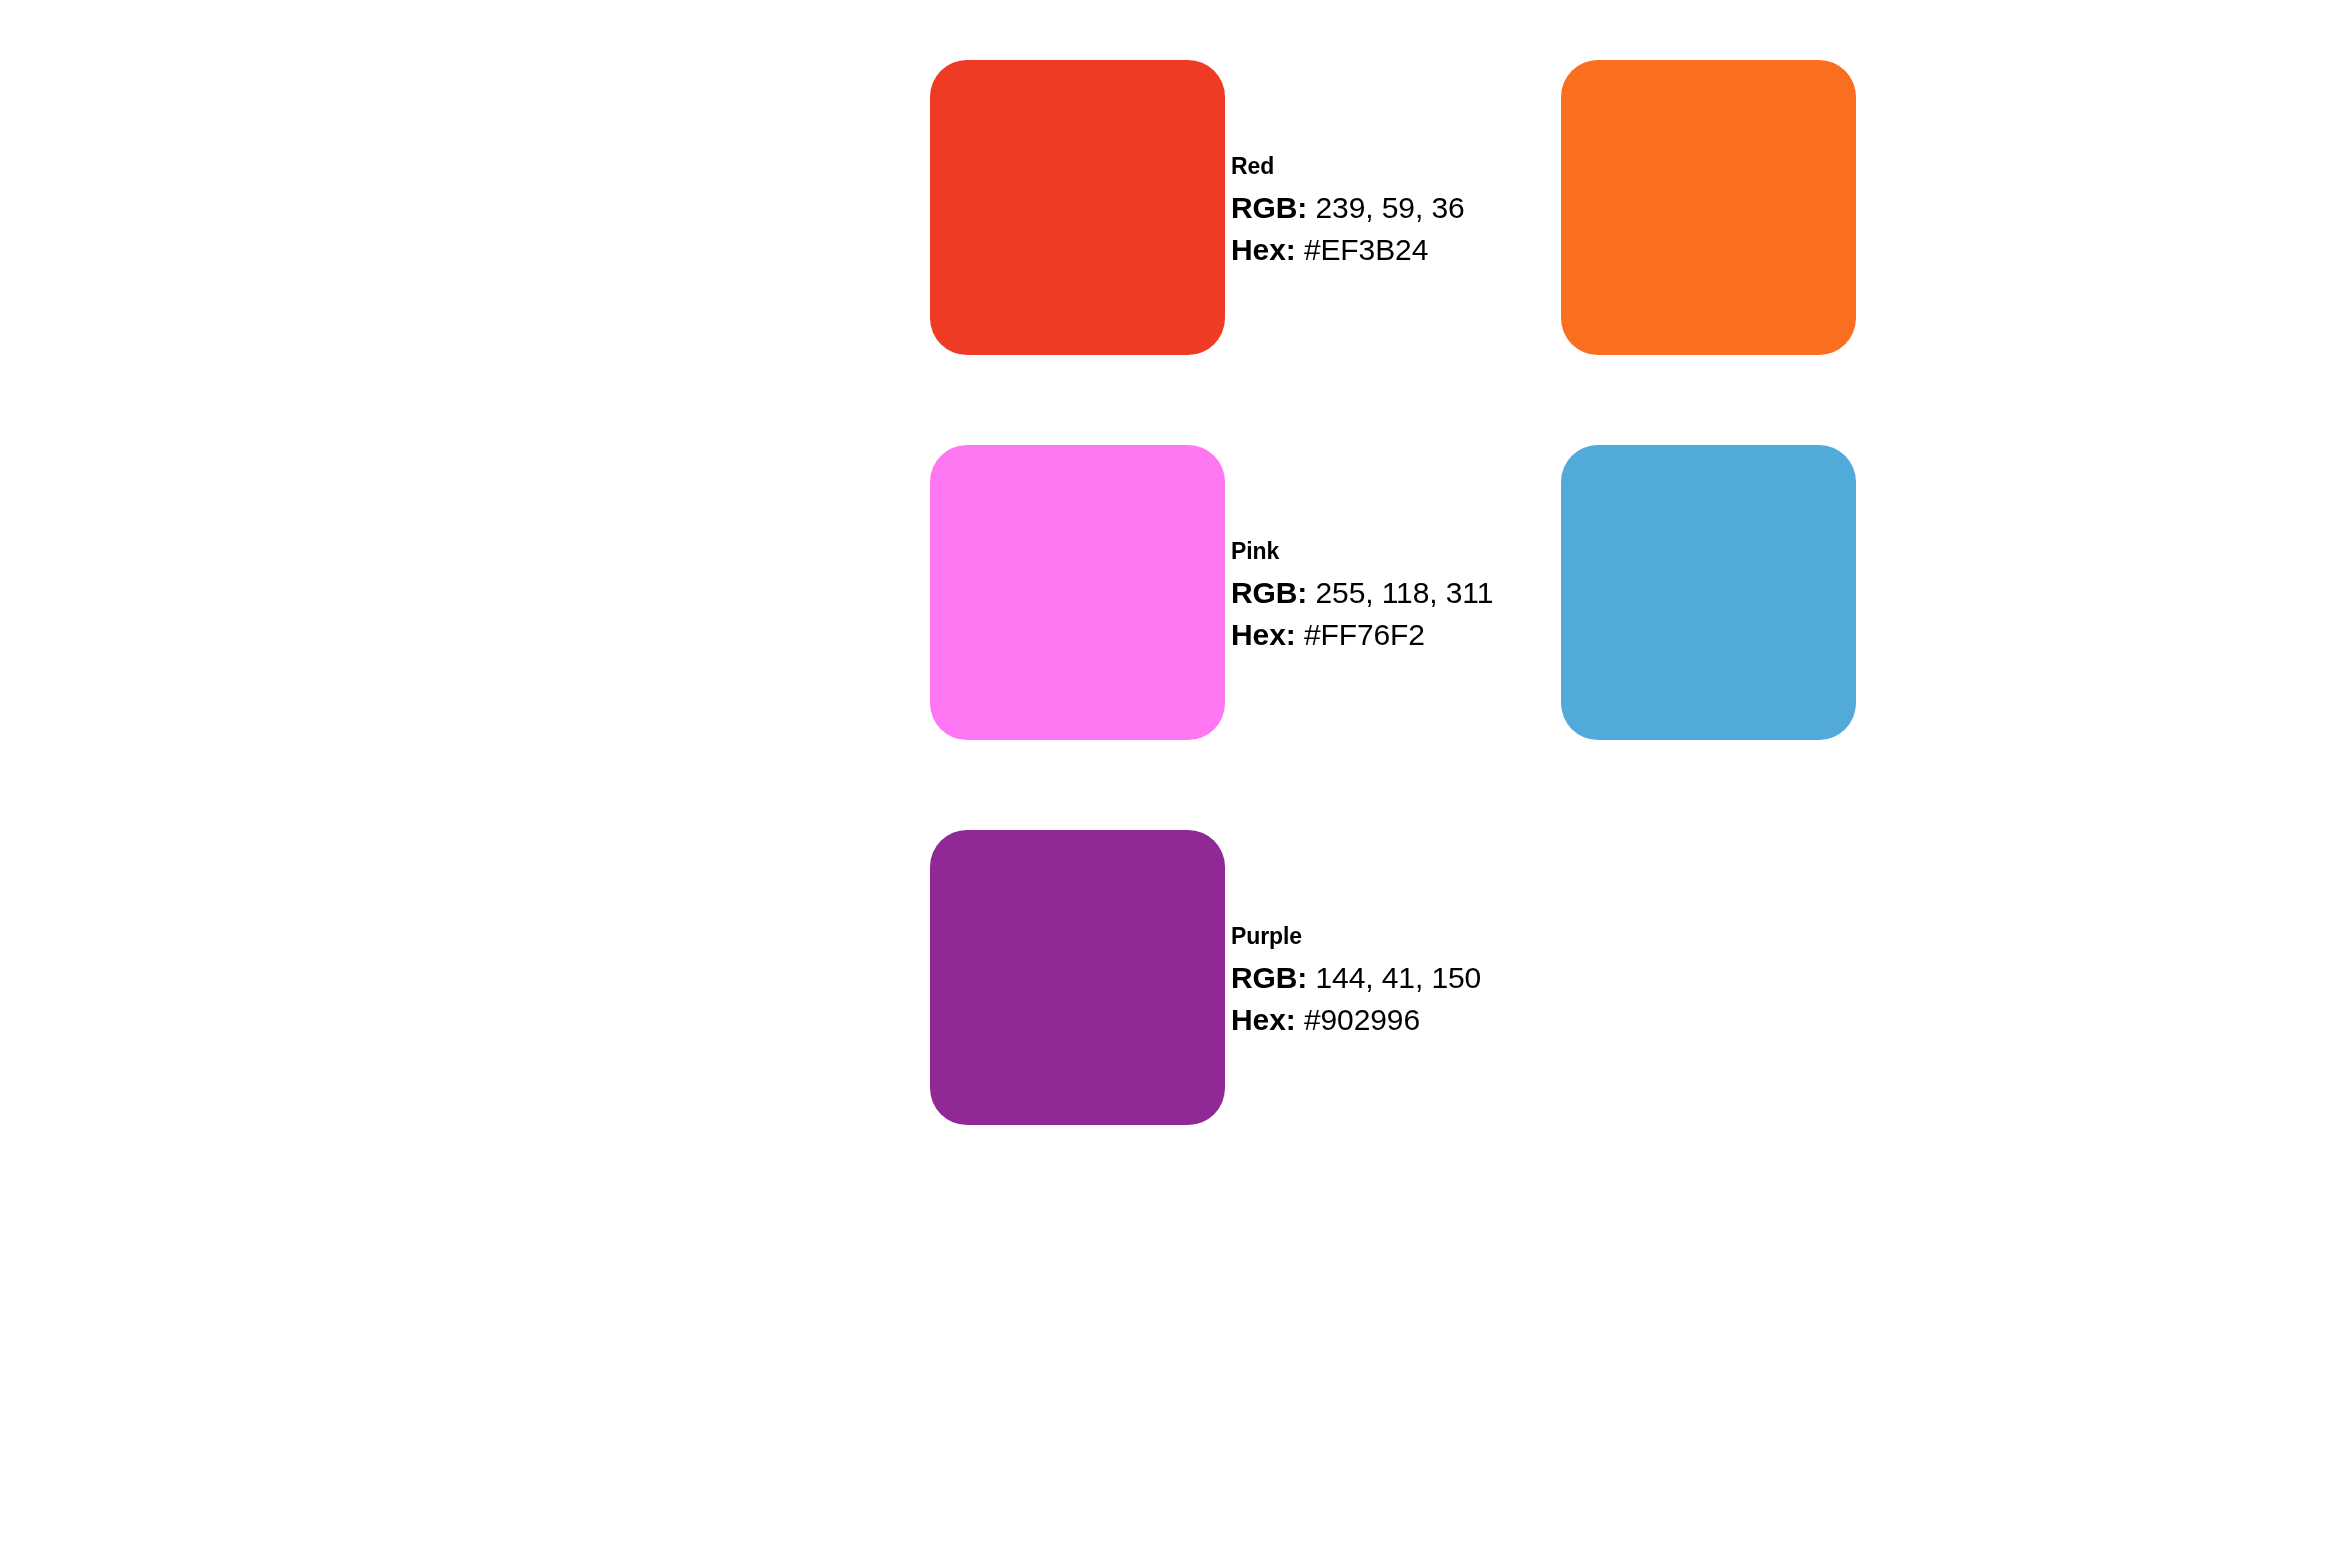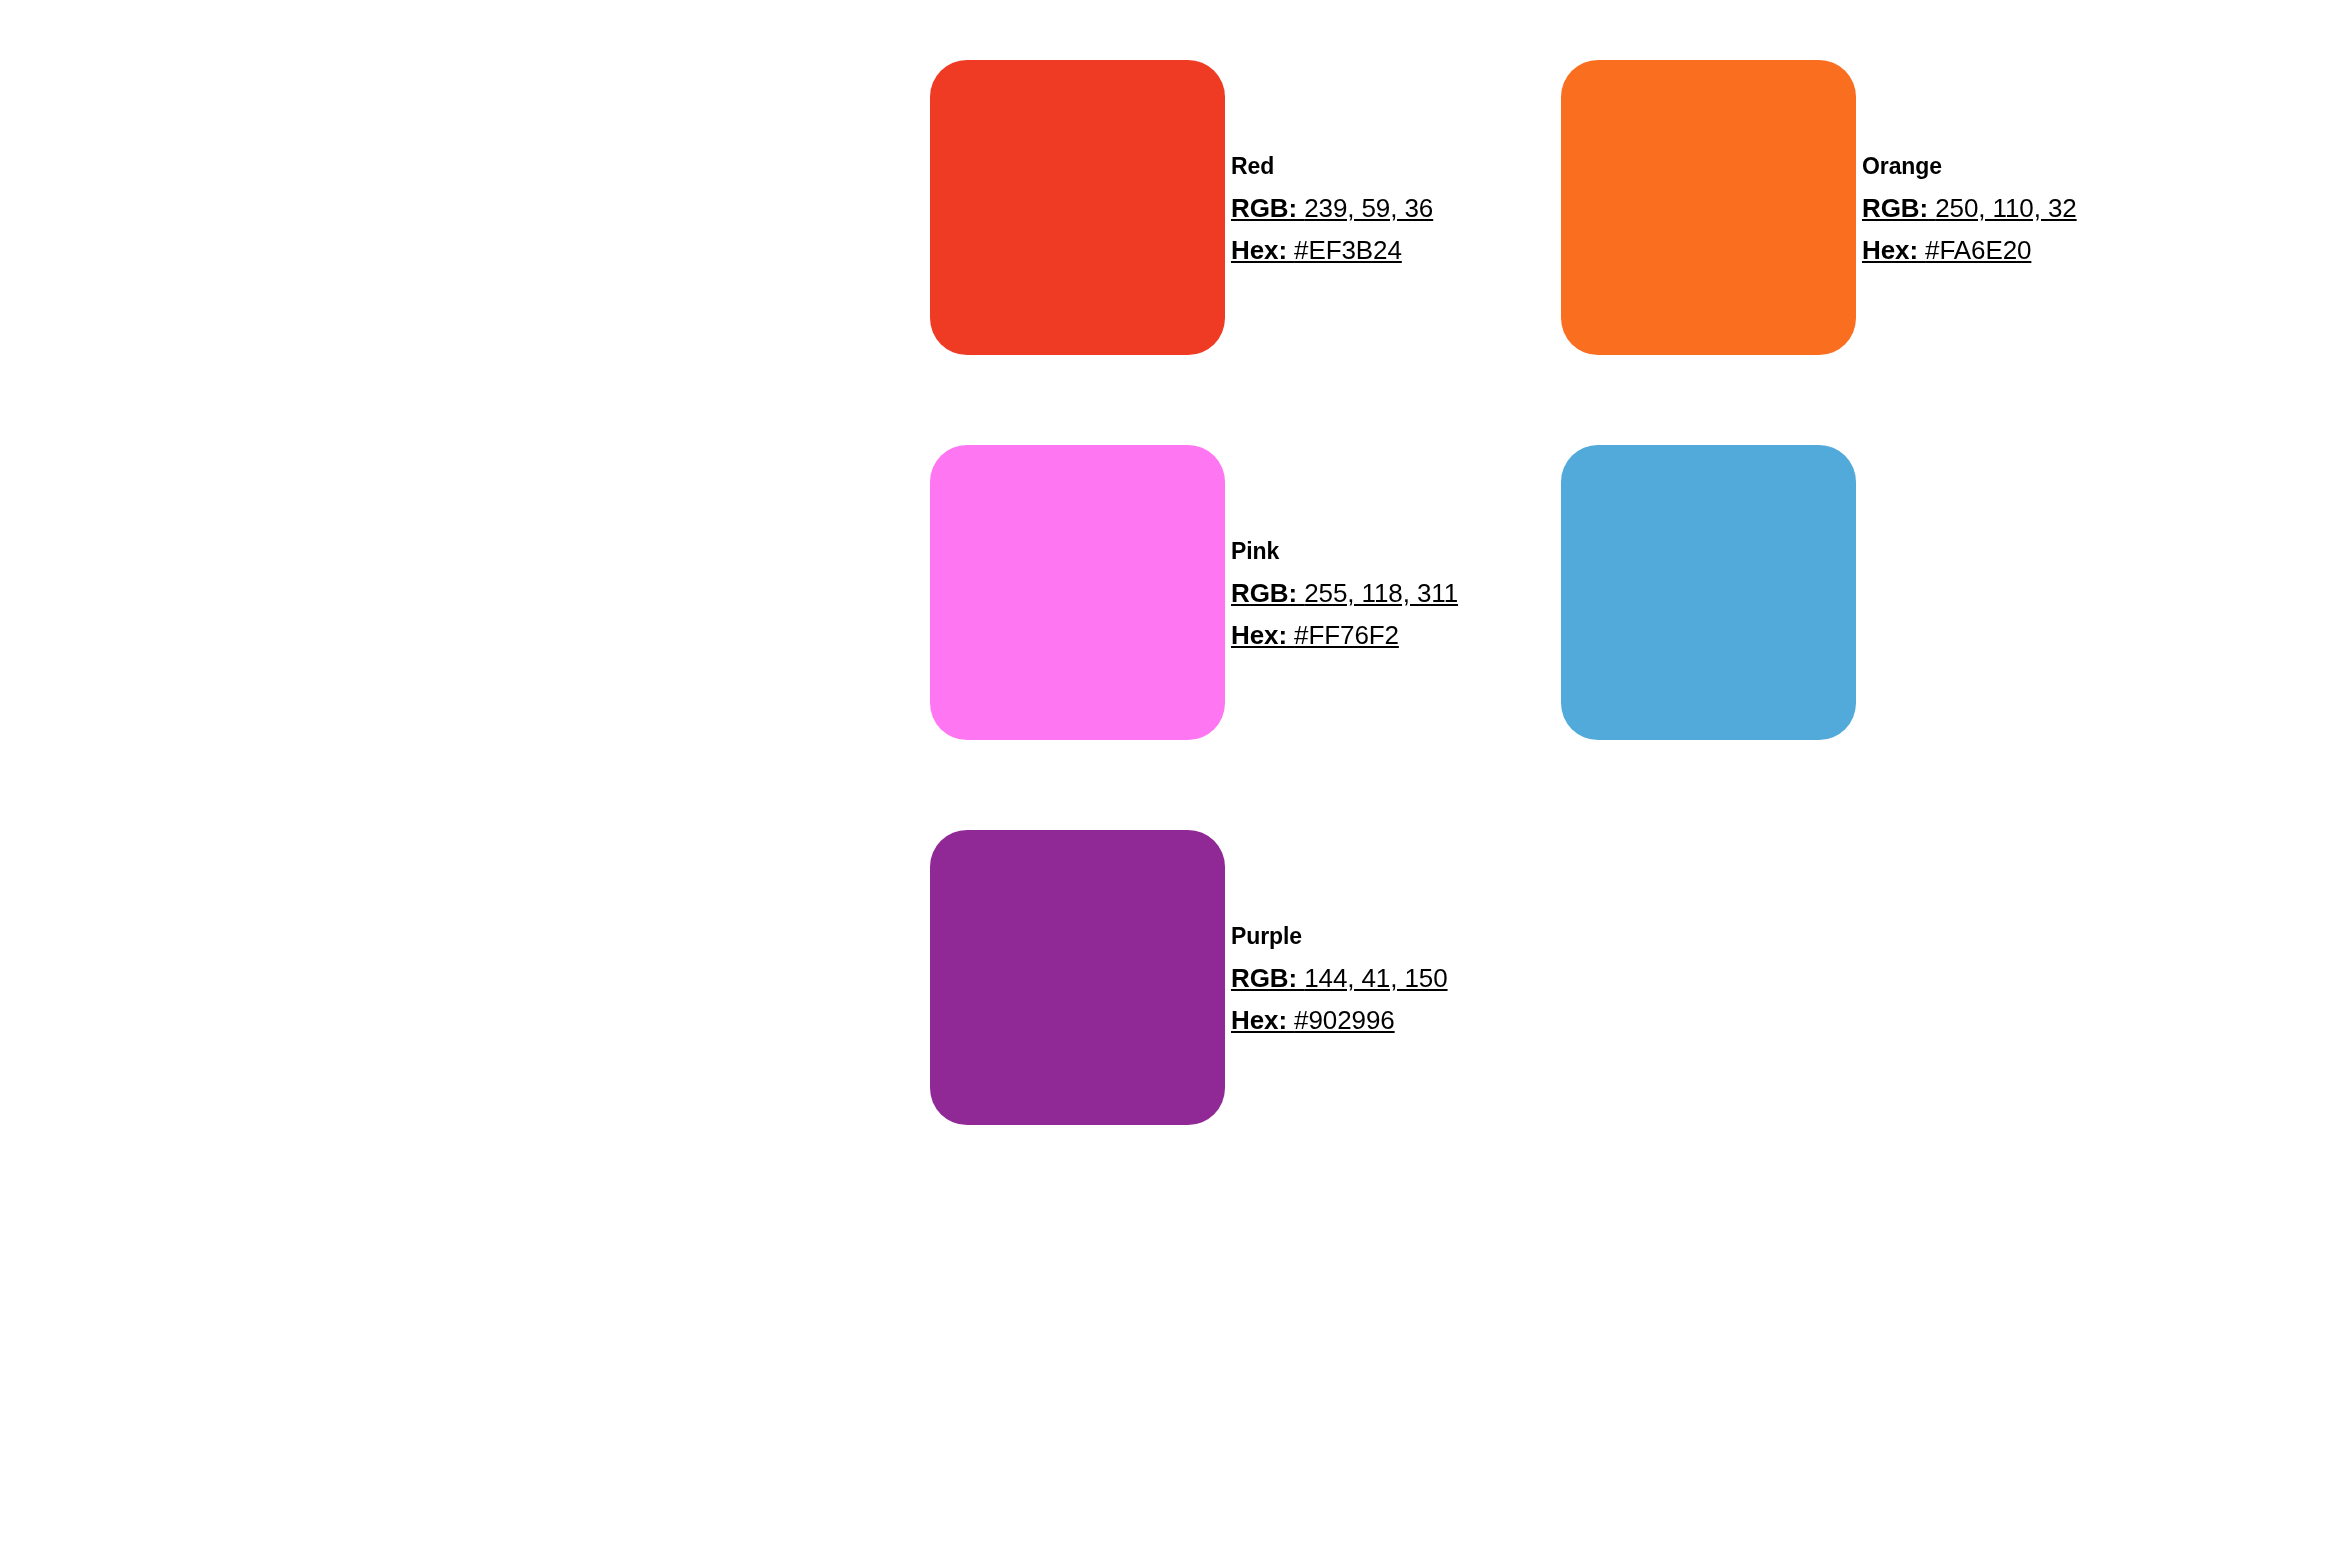--- a/index.html
+++ b/index.html
@@ -92,11 +92,6 @@
 
   <div class="swatch-entry">
     <div class="swatch-chip" style="background-color: rgb(250, 110, 32);"></div>
-    <div class="swatch-info">
-      <div class="color-name">Orange</div>
-      <div class="rgb-line"><span class="field-label">RGB:</span> <span class="field-value">250, 110, 32</span></div>
-      <div class="hex-line"><span class="field-label">Hex:</span> <span class="field-value">#FA6E20</span></div>
-    </div>
   </div>
 
   <div class="swatch-entry">

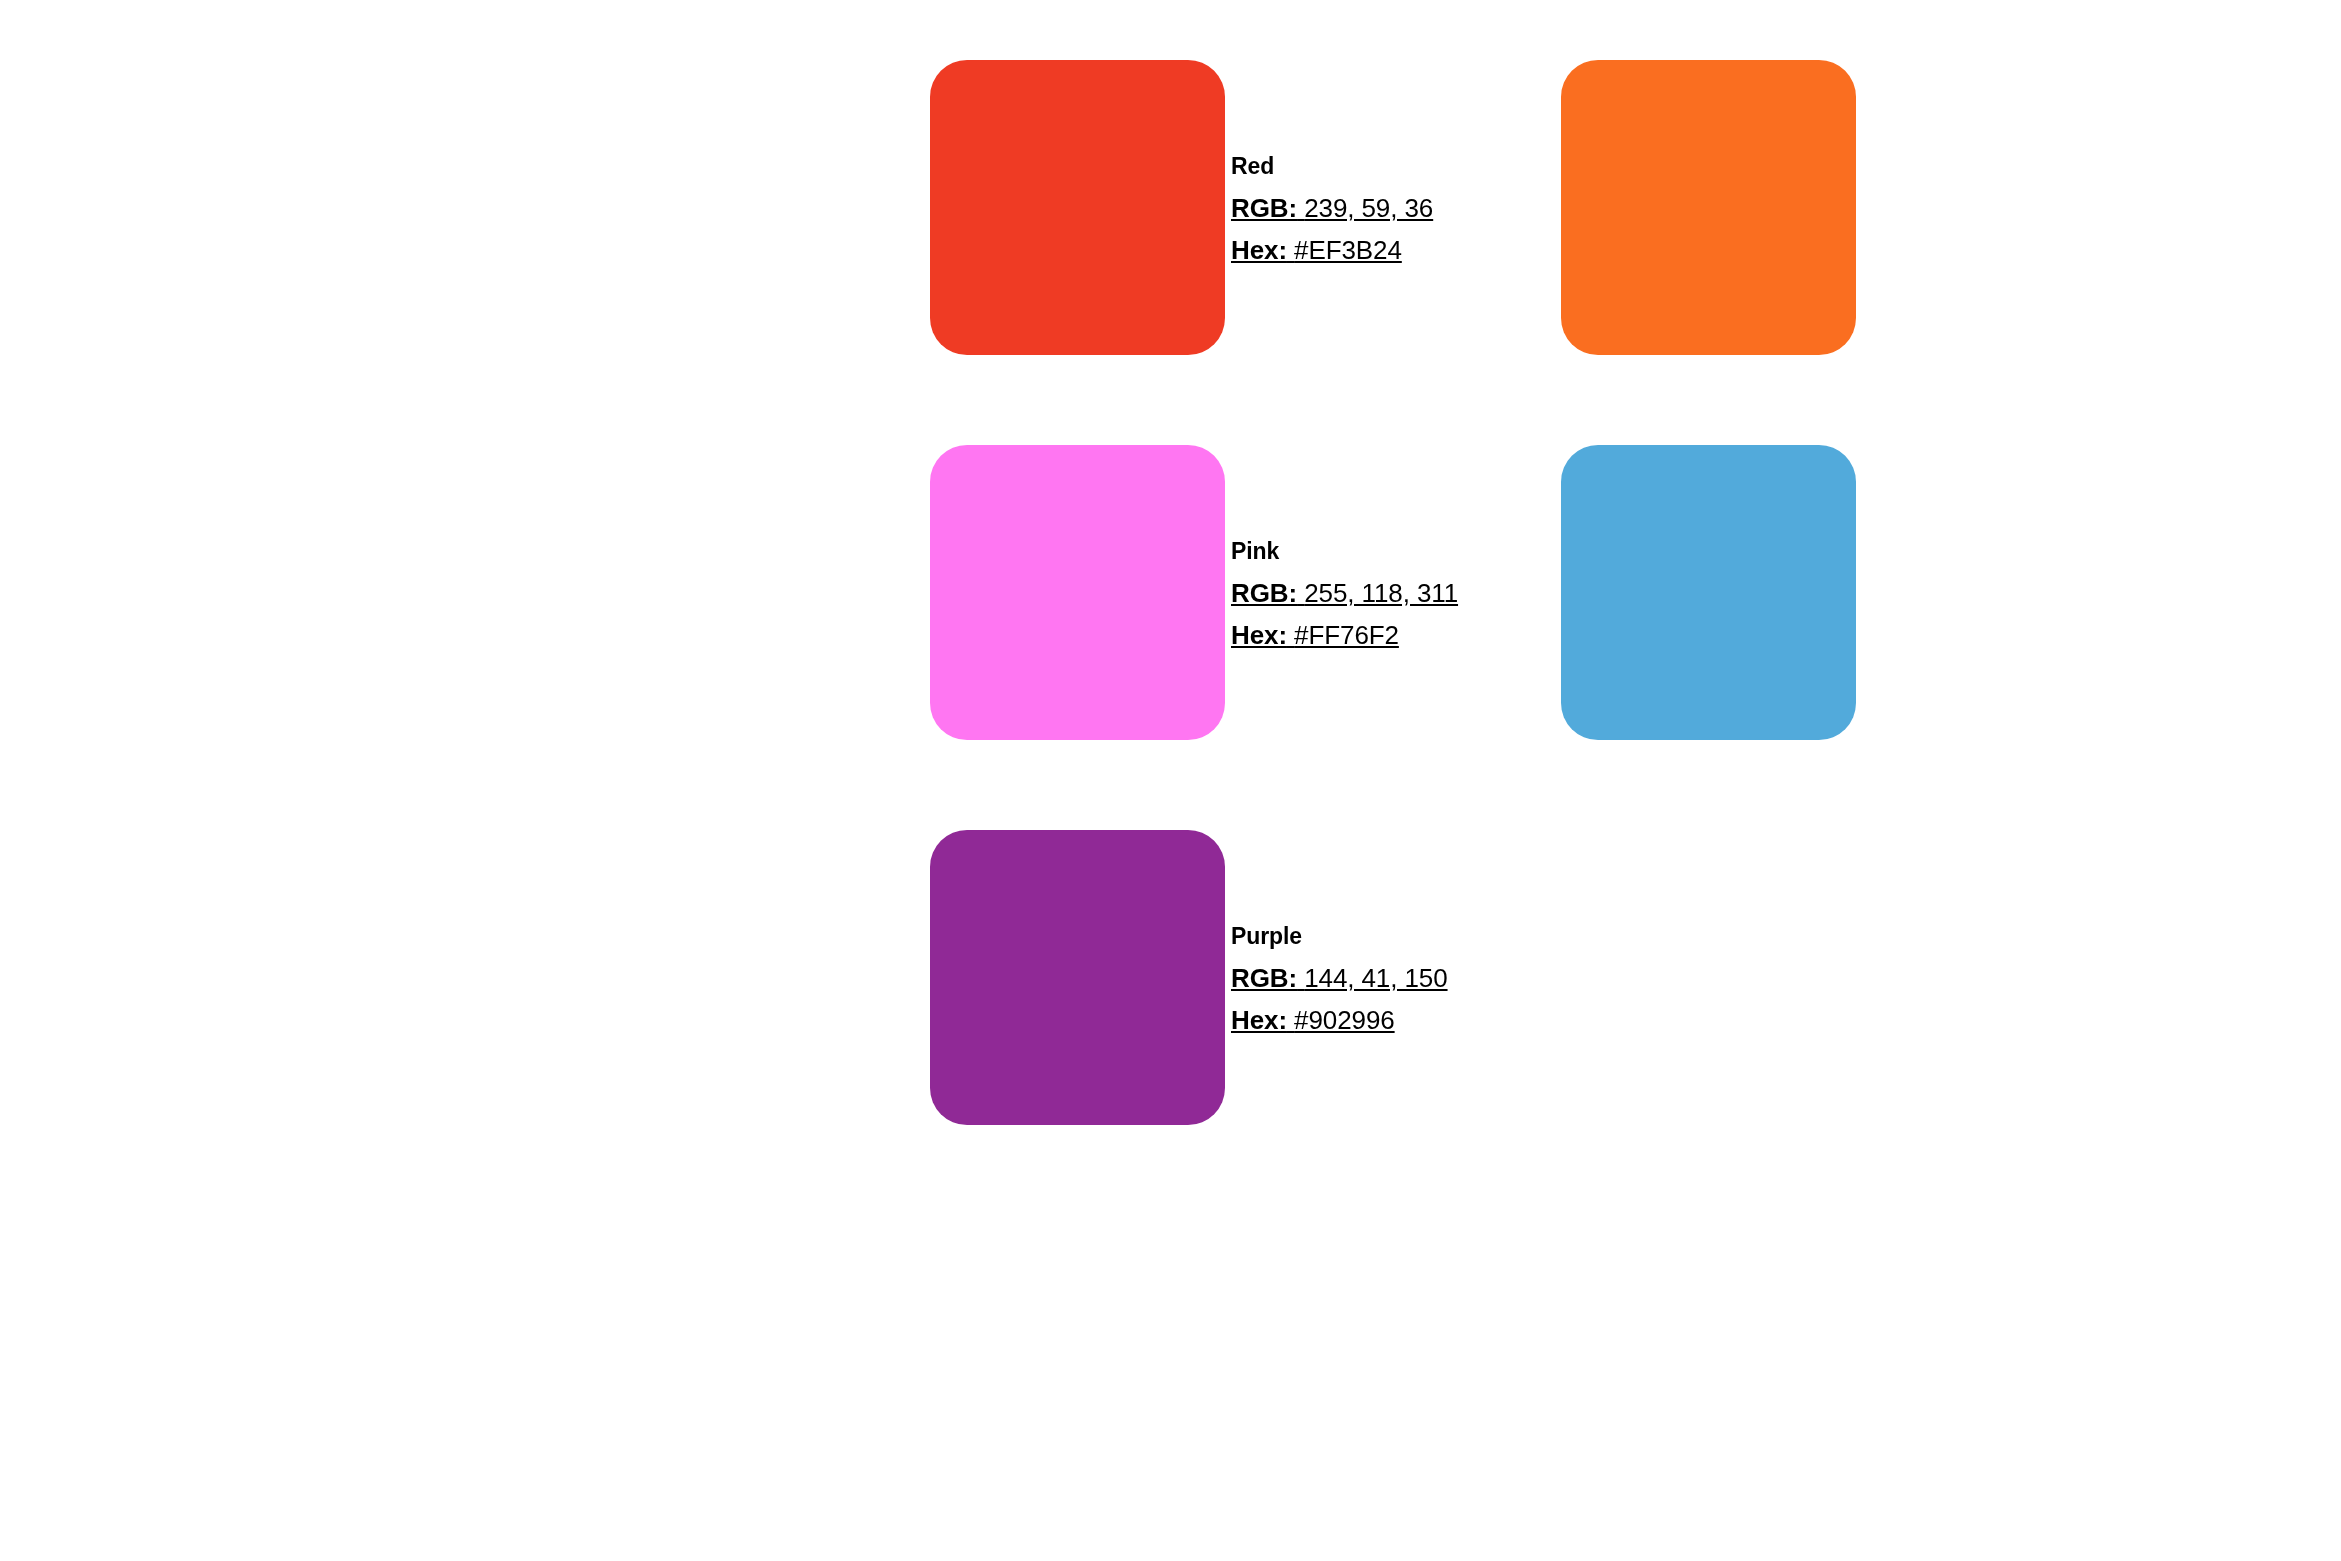--- a/index.html
+++ b/index.html
@@ -57,11 +57,10 @@
 
   .rgb-line,
   .hex-line {
-    font-size: 26px;
+    font-size: 30px;
     font-weight: 400;
     line-height: 42px;
     letter-spacing: -0.1px;
-    text-decoration: underline;
   }
 
   .field-label {

